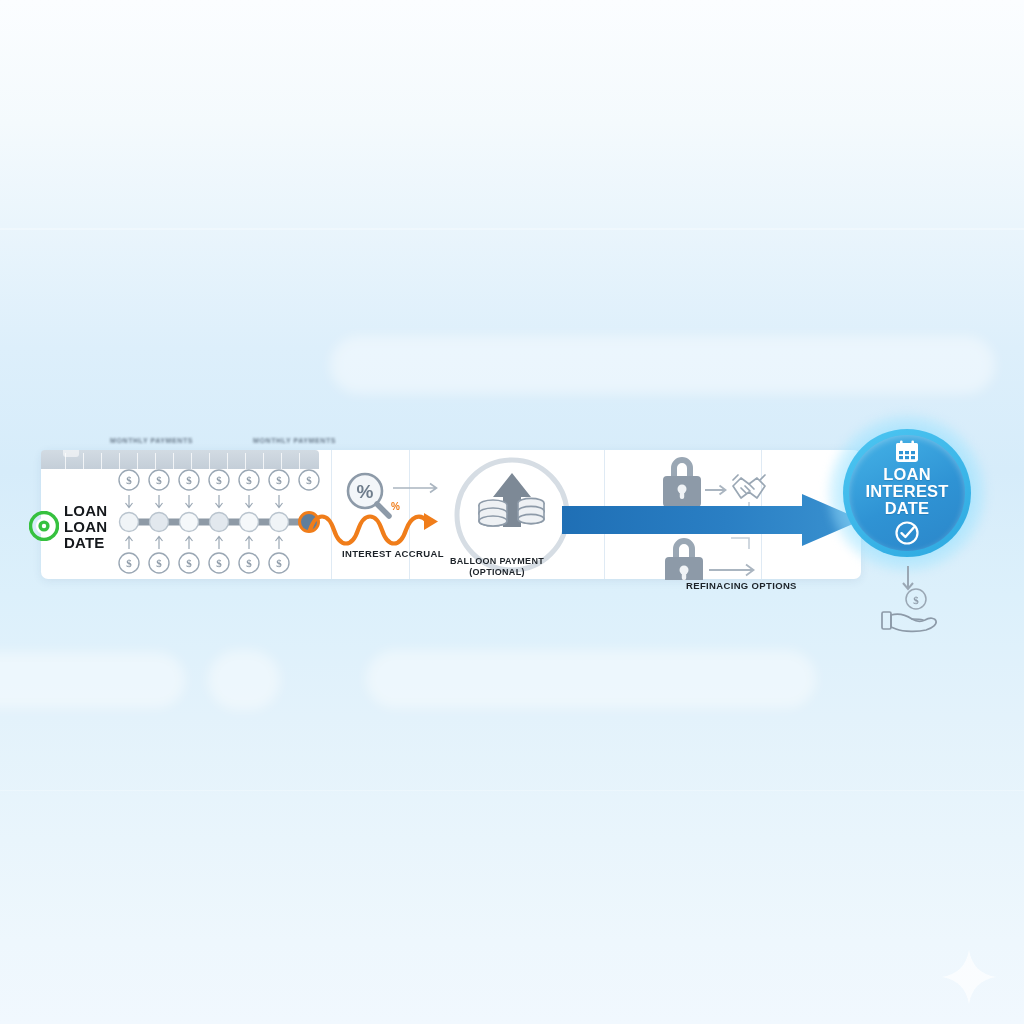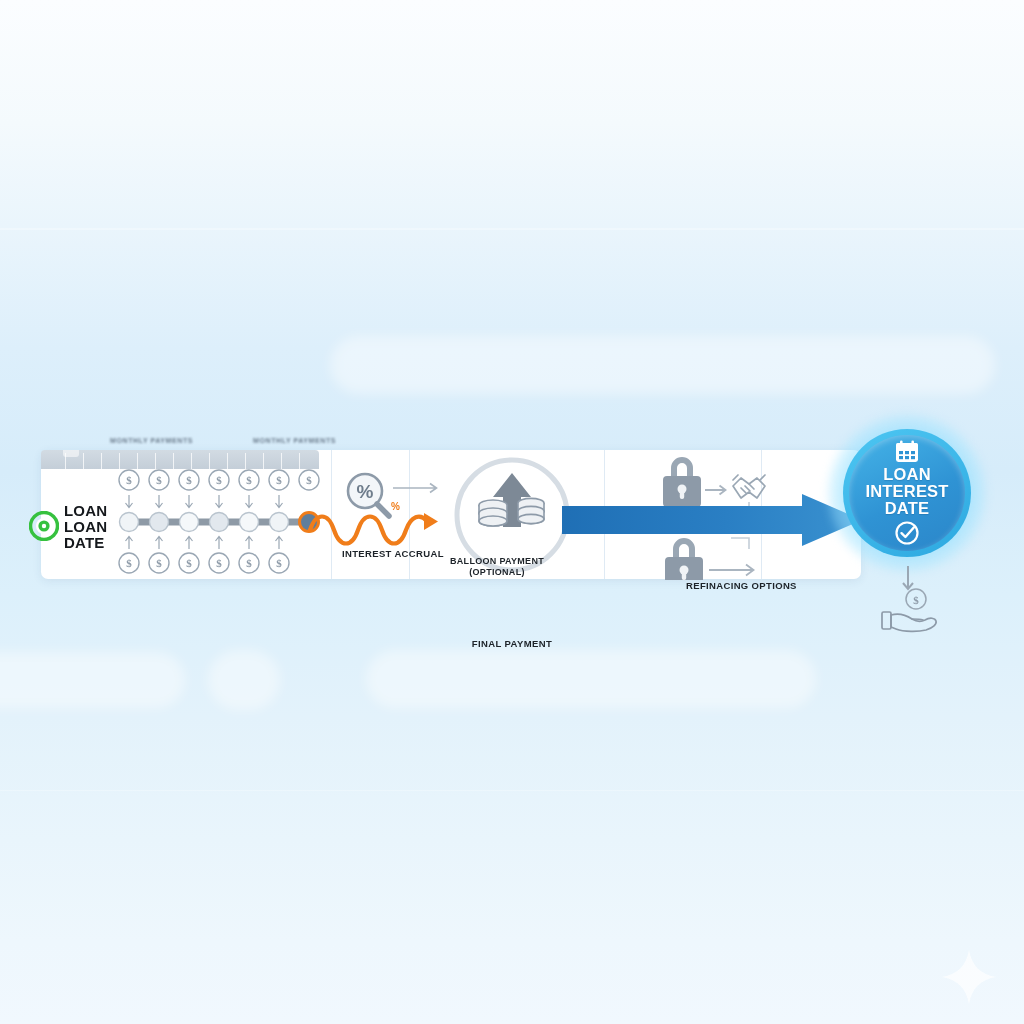--- a/index.html
+++ b/index.html
@@ -555,7 +555,6 @@
     </g>
   </svg>
 
-  <div id="final-label">FINAL PAYMENT</div>
 
 </div>
 

